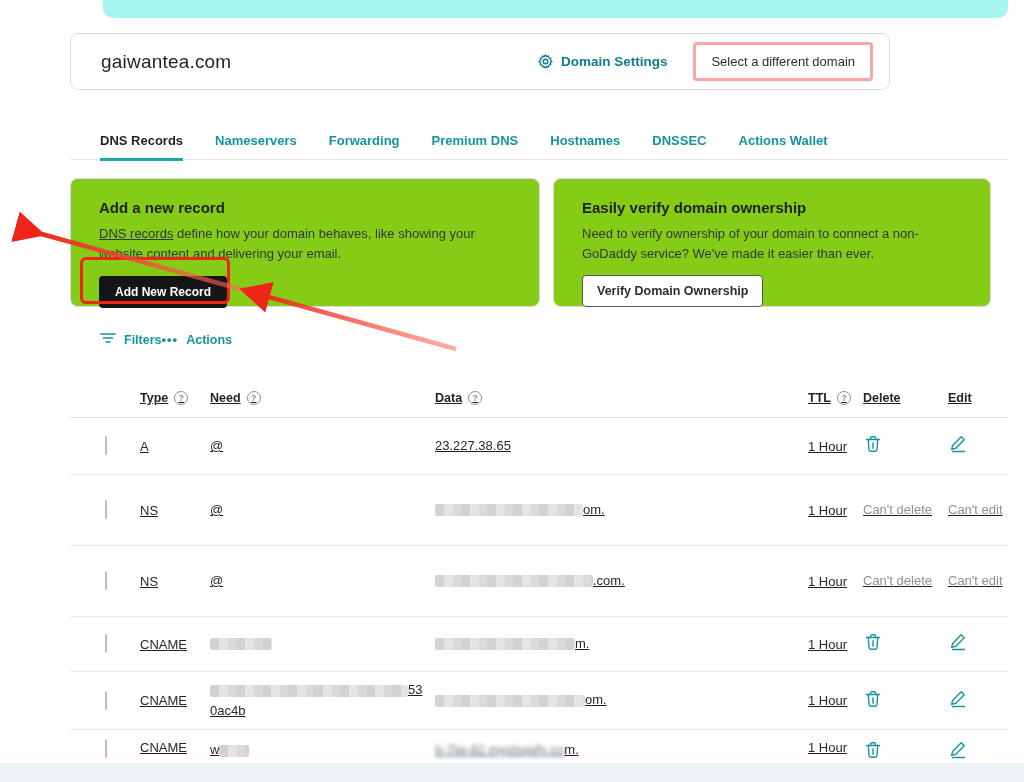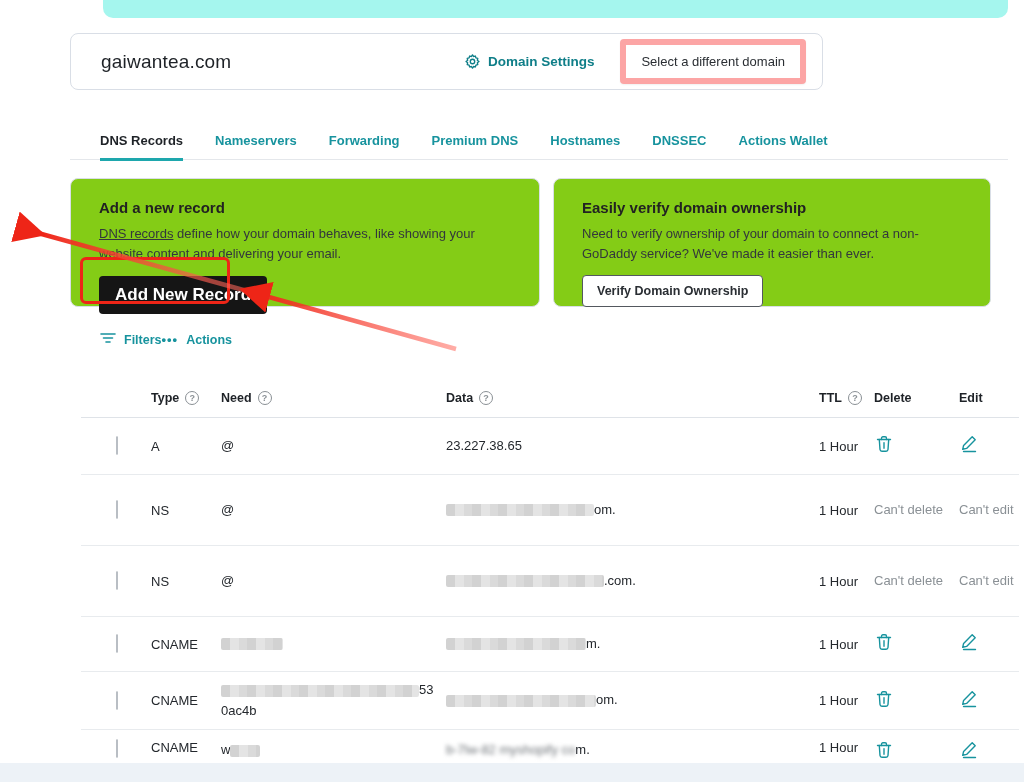--- a/index.html
+++ b/index.html
@@ -12,7 +12,7 @@
             background:#a5f6ee; border-radius:0 0 10px 10px; }
 
   
-  .header-card { position:absolute; left:70px; top:33px; width:753px; height:57px;
+  .header-card { position:absolute; left:70px; top:33px; width:820px; height:57px;
                  background:#fff; border:1px solid #d9dee6; border-radius:8px;
                  display:flex; align-items:center; padding:0 16px 0 30px; }
   .domain-title { font-size:19px; font-weight:500; color:#1e2227; letter-spacing:.2px; }

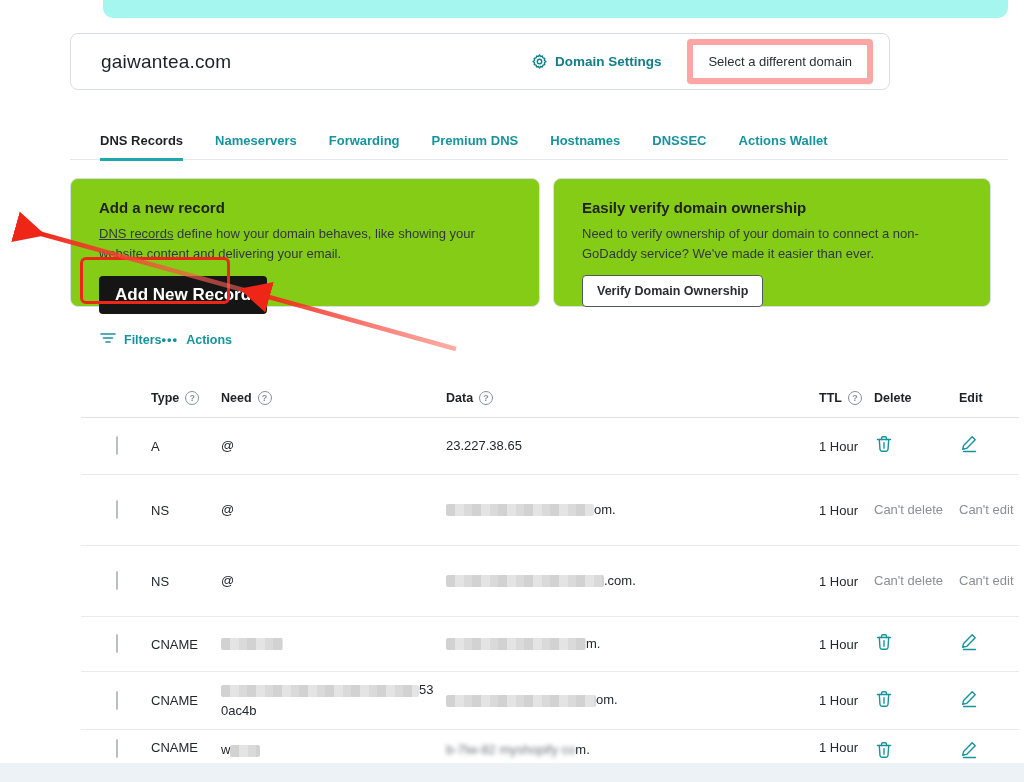--- a/index.html
+++ b/index.html
@@ -20,7 +20,7 @@
   .settings-link { display:inline-flex; align-items:center; gap:7px; color:#0f7e88;
                    font-size:13.5px; font-weight:700; cursor:pointer; }
   .gear { width:17px; height:17px; display:inline-block; }
-  .btn-outline-dark { background:#fff; border:6px solid #fca5a5; border-radius:4px;
+  .btn-outline-dark { background:#fff; border:3px solid #fca5a5; border-radius:4px;
                       padding:9px 15px; font-size:13px; font-weight:500; color:#2a2e33;
                       cursor:pointer; font-family:inherit; box-shadow:0 1px 2px rgba(0,0,0,.06); }
 

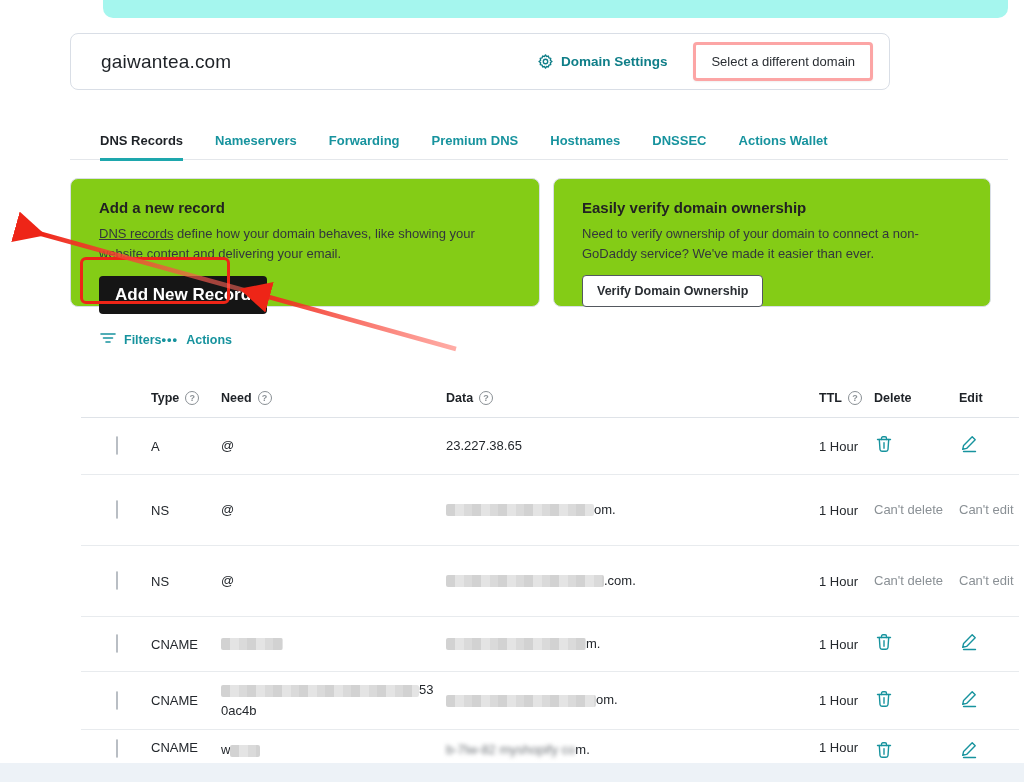--- a/index.html
+++ b/index.html
@@ -42,7 +42,7 @@
   .card p { font-size:13px; line-height:1.5; color:#33373c; max-width:445px; }
   .inline-link { text-decoration:underline; color:#33373c; cursor:pointer; }
   .btn-black { margin-top:13px; background:#151515; color:#fff; border:none; border-radius:4px;
-               padding:9px 16px; font-size:17px; font-weight:700; cursor:pointer; font-family:inherit; }
+               padding:9px 16px; font-size:12px; font-weight:700; cursor:pointer; font-family:inherit; }
   .btn-outline { margin-top:12px; background:#fff; color:#2a2e33; border:1px solid #53585f;
                  border-radius:4px; padding:8px 14px; font-size:12.5px; font-weight:700;
                  cursor:pointer; font-family:inherit; }

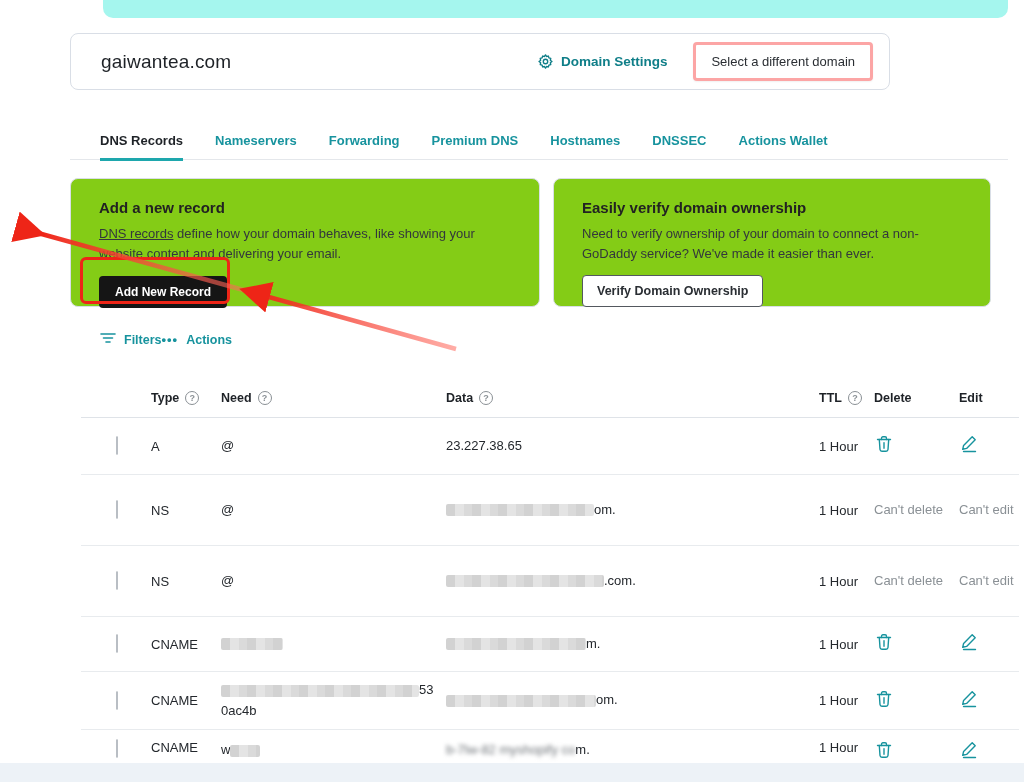--- a/index.html
+++ b/index.html
@@ -60,7 +60,7 @@
   .dots { letter-spacing:1px; font-size:13px; font-weight:700; }
 
   
-  .table { position:absolute; left:81px; top:379px; width:938px; }
+  .table { position:absolute; left:70px; top:379px; width:938px;text-decoration:underline; }
   .trow { display:grid; grid-template-columns:35px 70px 225px 373px 55px 85px 60px;
           padding-left:35px; align-items:center; border-bottom:1px solid #e8ebee; }
   .trow.head { height:39px; border-bottom:1px solid #dfe3e8; }

